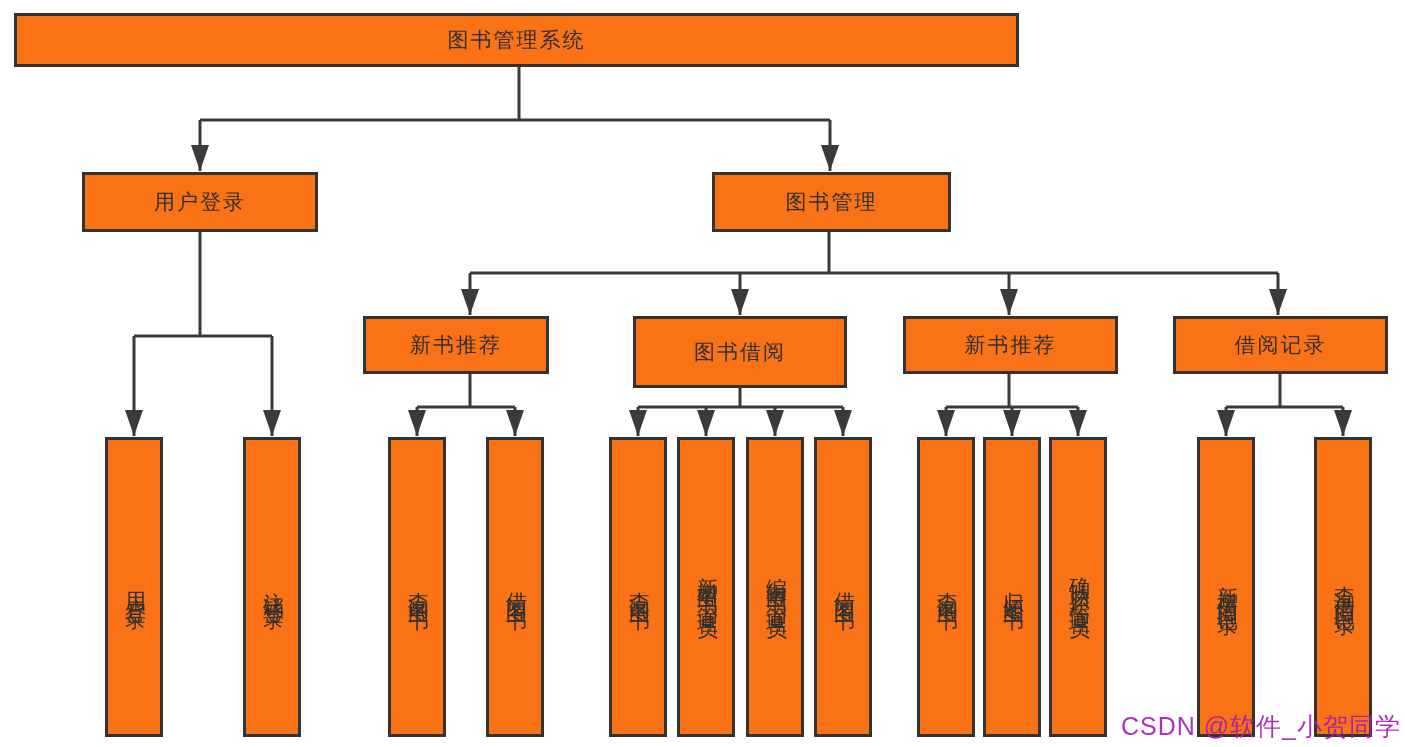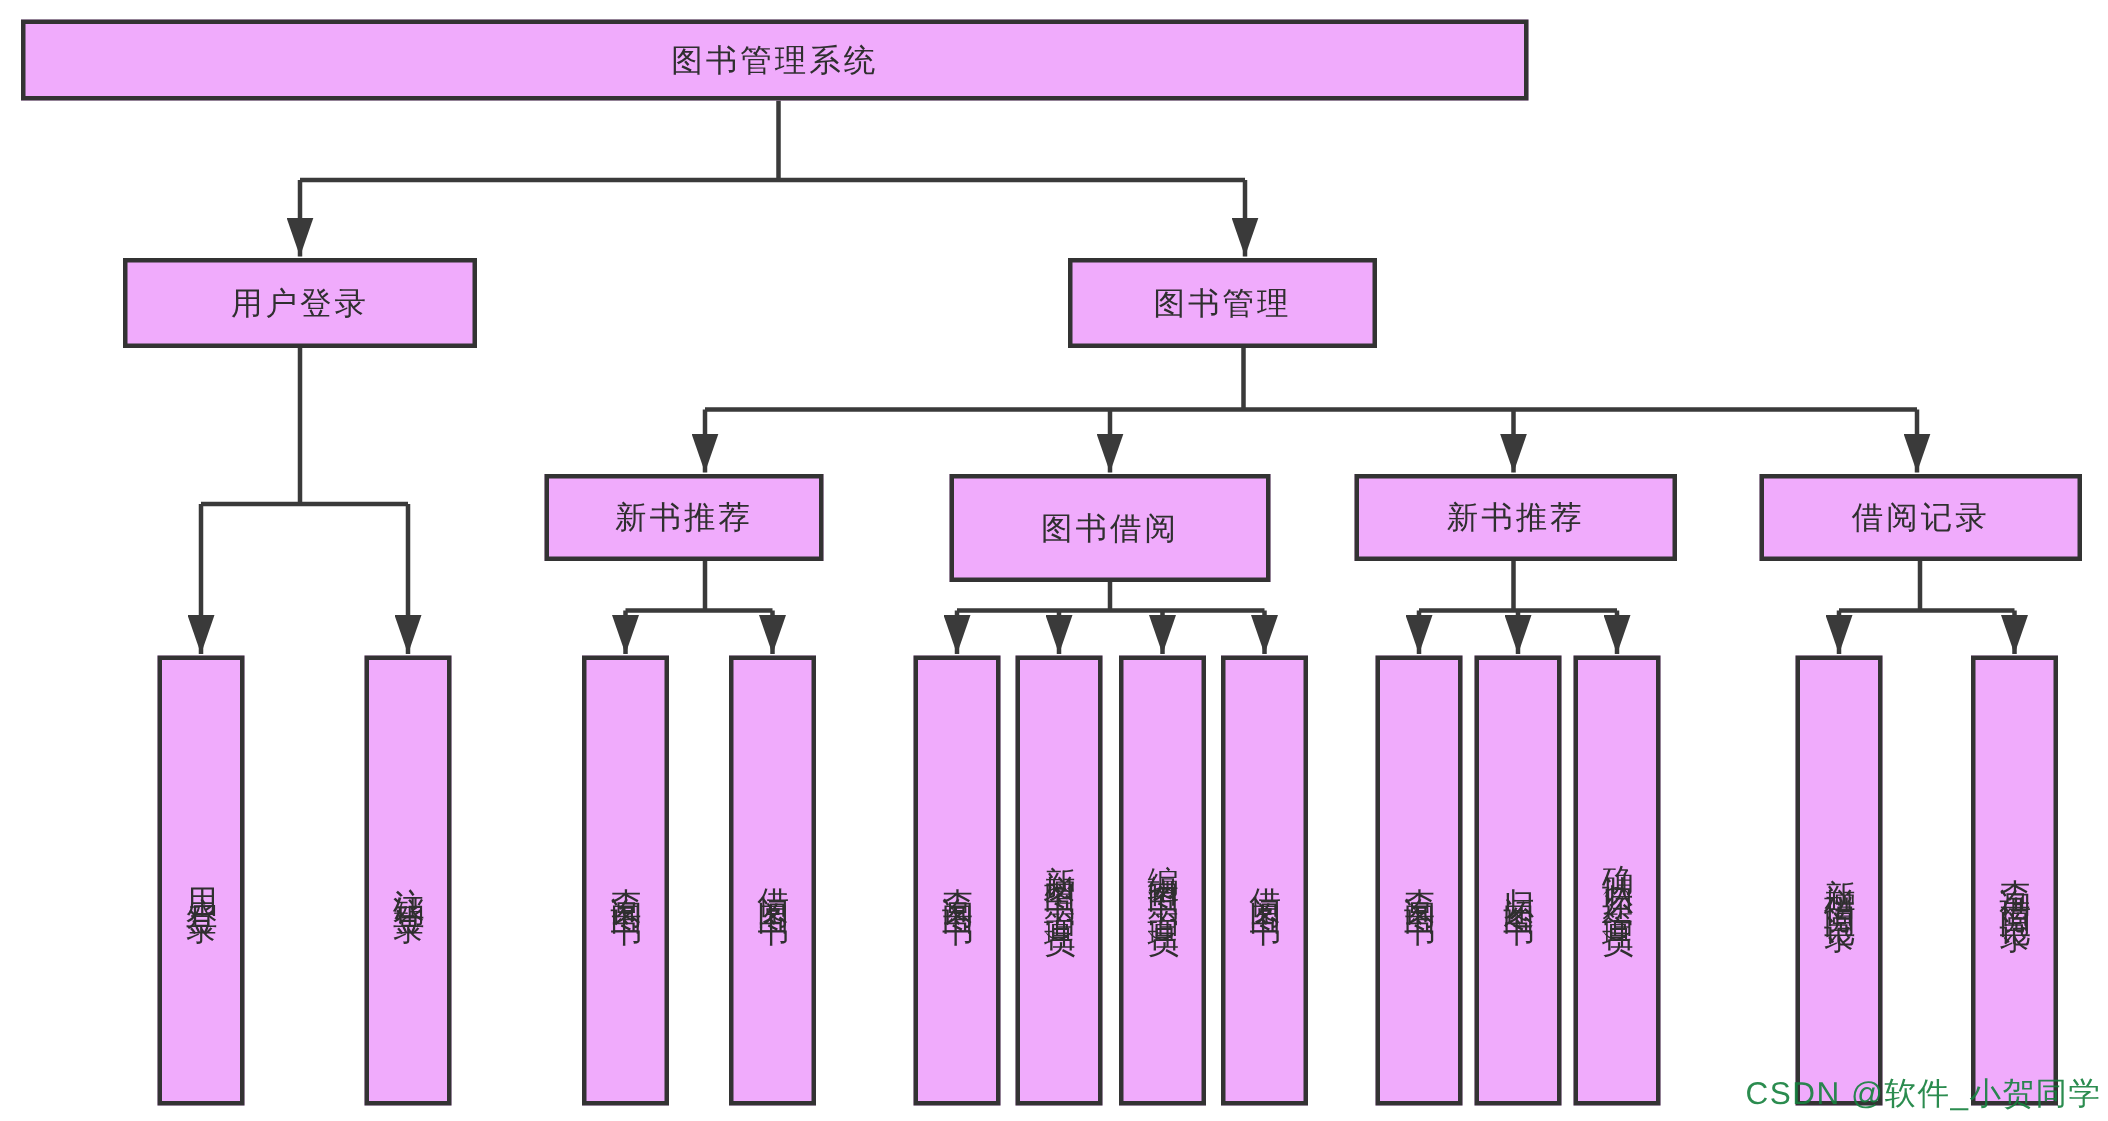--- a/index.html
+++ b/index.html
@@ -9,8 +9,8 @@
   }
   #connectors { position:absolute; left:0; top:0; z-index:1; pointer-events:none; }
   .box {
-    position:absolute; background:#f0abfc; border:3px solid #333333;
-    box-sizing:border-box; color:#2f2f2f; z-index:2;
+    position:absolute; background:#f97316; border:3px solid #333333;
+    box-sizing:border-box; color:#2f2f2f; z-index:2;font-family:Liberation Mono, monospace;
   }
   .hbox {
     display:flex; align-items:center; justify-content:center;

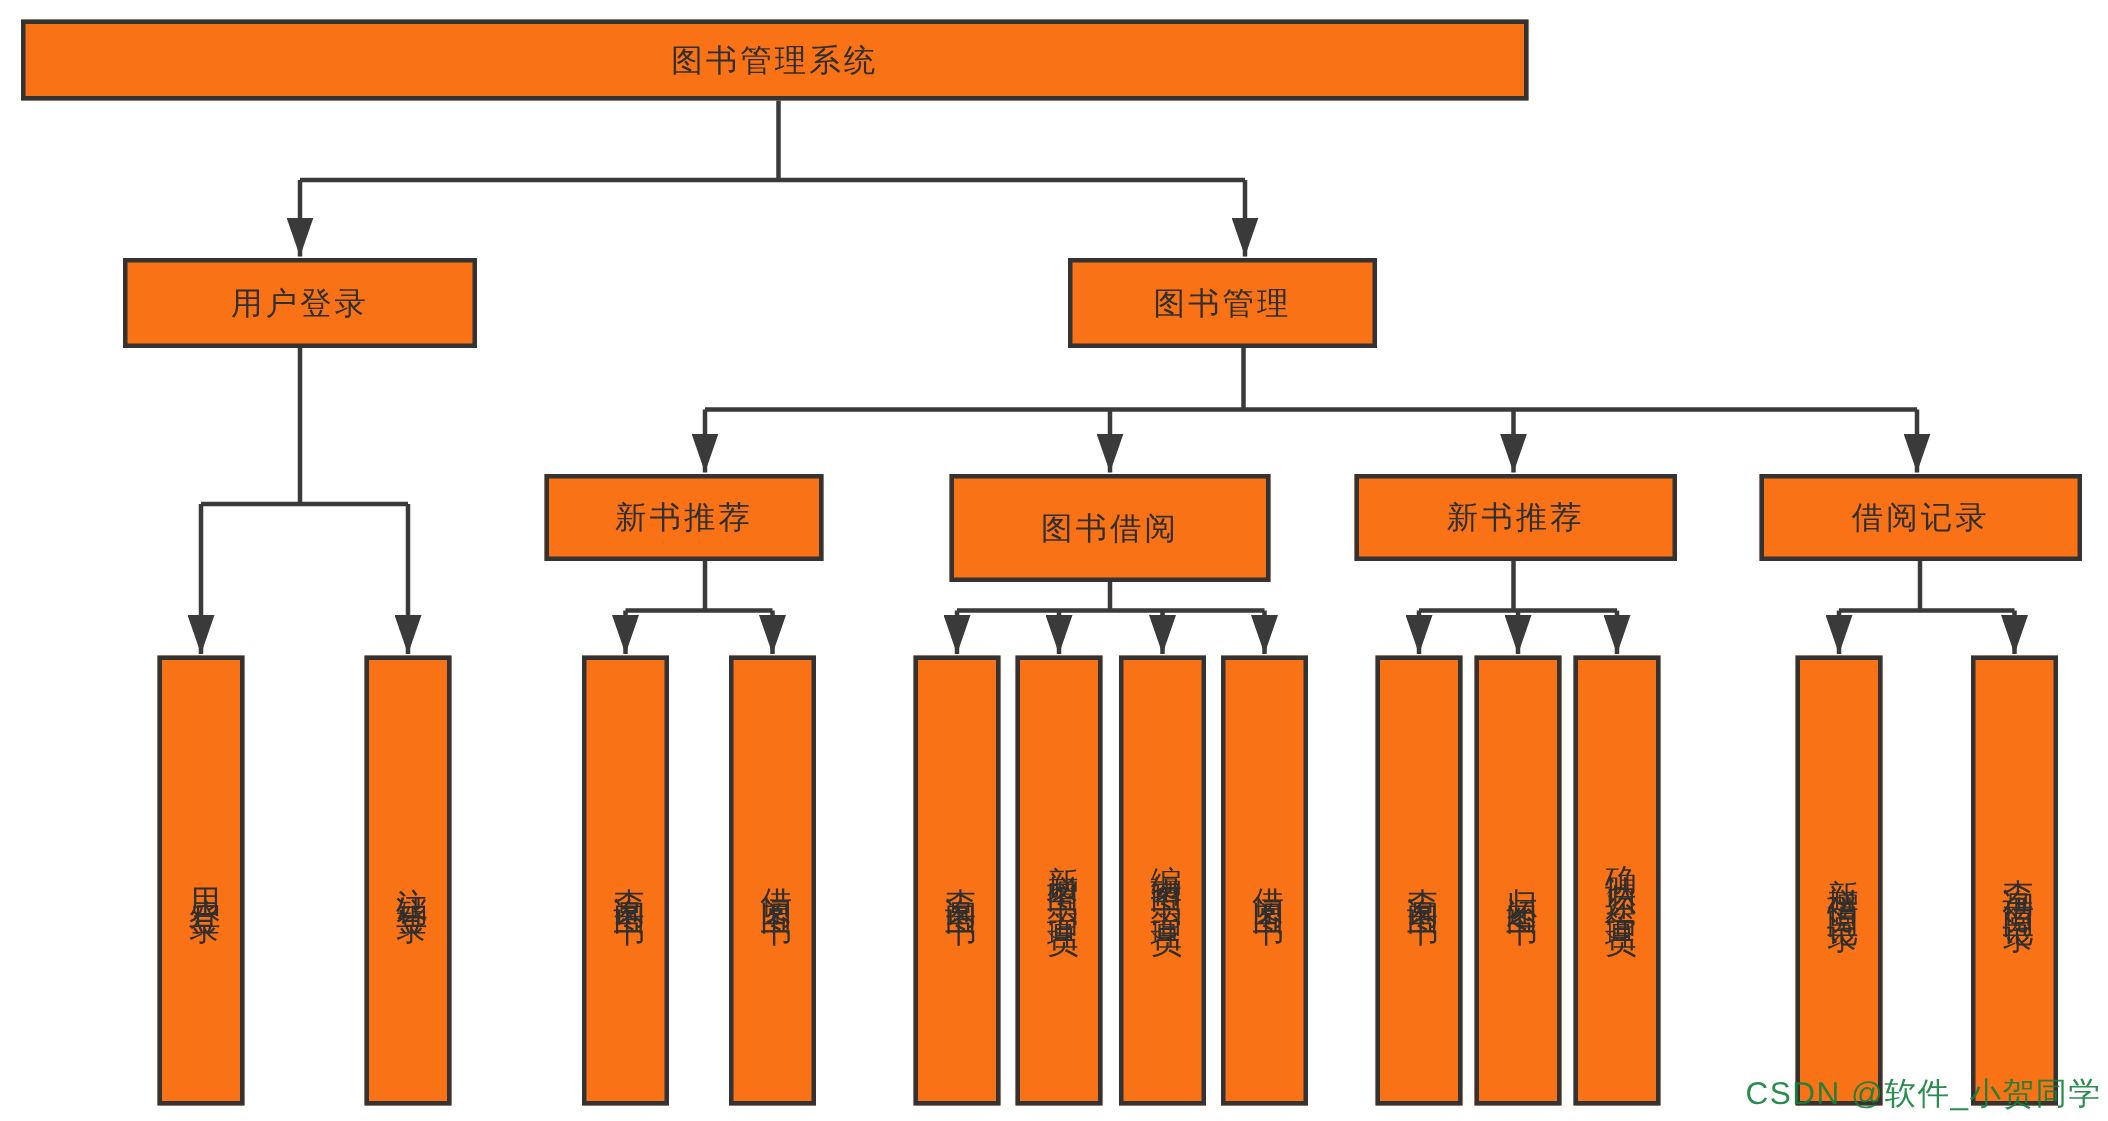--- a/index.html
+++ b/index.html
@@ -78,7 +78,7 @@
   <div class="box hbox" style="left:14px;top:13px;width:1005px;height:54px">图书管理系统</div>
 
   <div class="box hbox" style="left:82px;top:172px;width:236px;height:60px">用户登录</div>
-  <div class="box hbox" style="left:712px;top:172px;width:206px;height:60px">图书管理</div>
+  <div class="box hbox" style="left:712px;top:172px;width:239px;height:60px">图书管理</div>
 
   <div class="box hbox" style="left:363px;top:316px;width:186px;height:58px">新书推荐</div>
   <div class="box hbox" style="left:633px;top:316px;width:214px;height:72px">图书借阅</div>

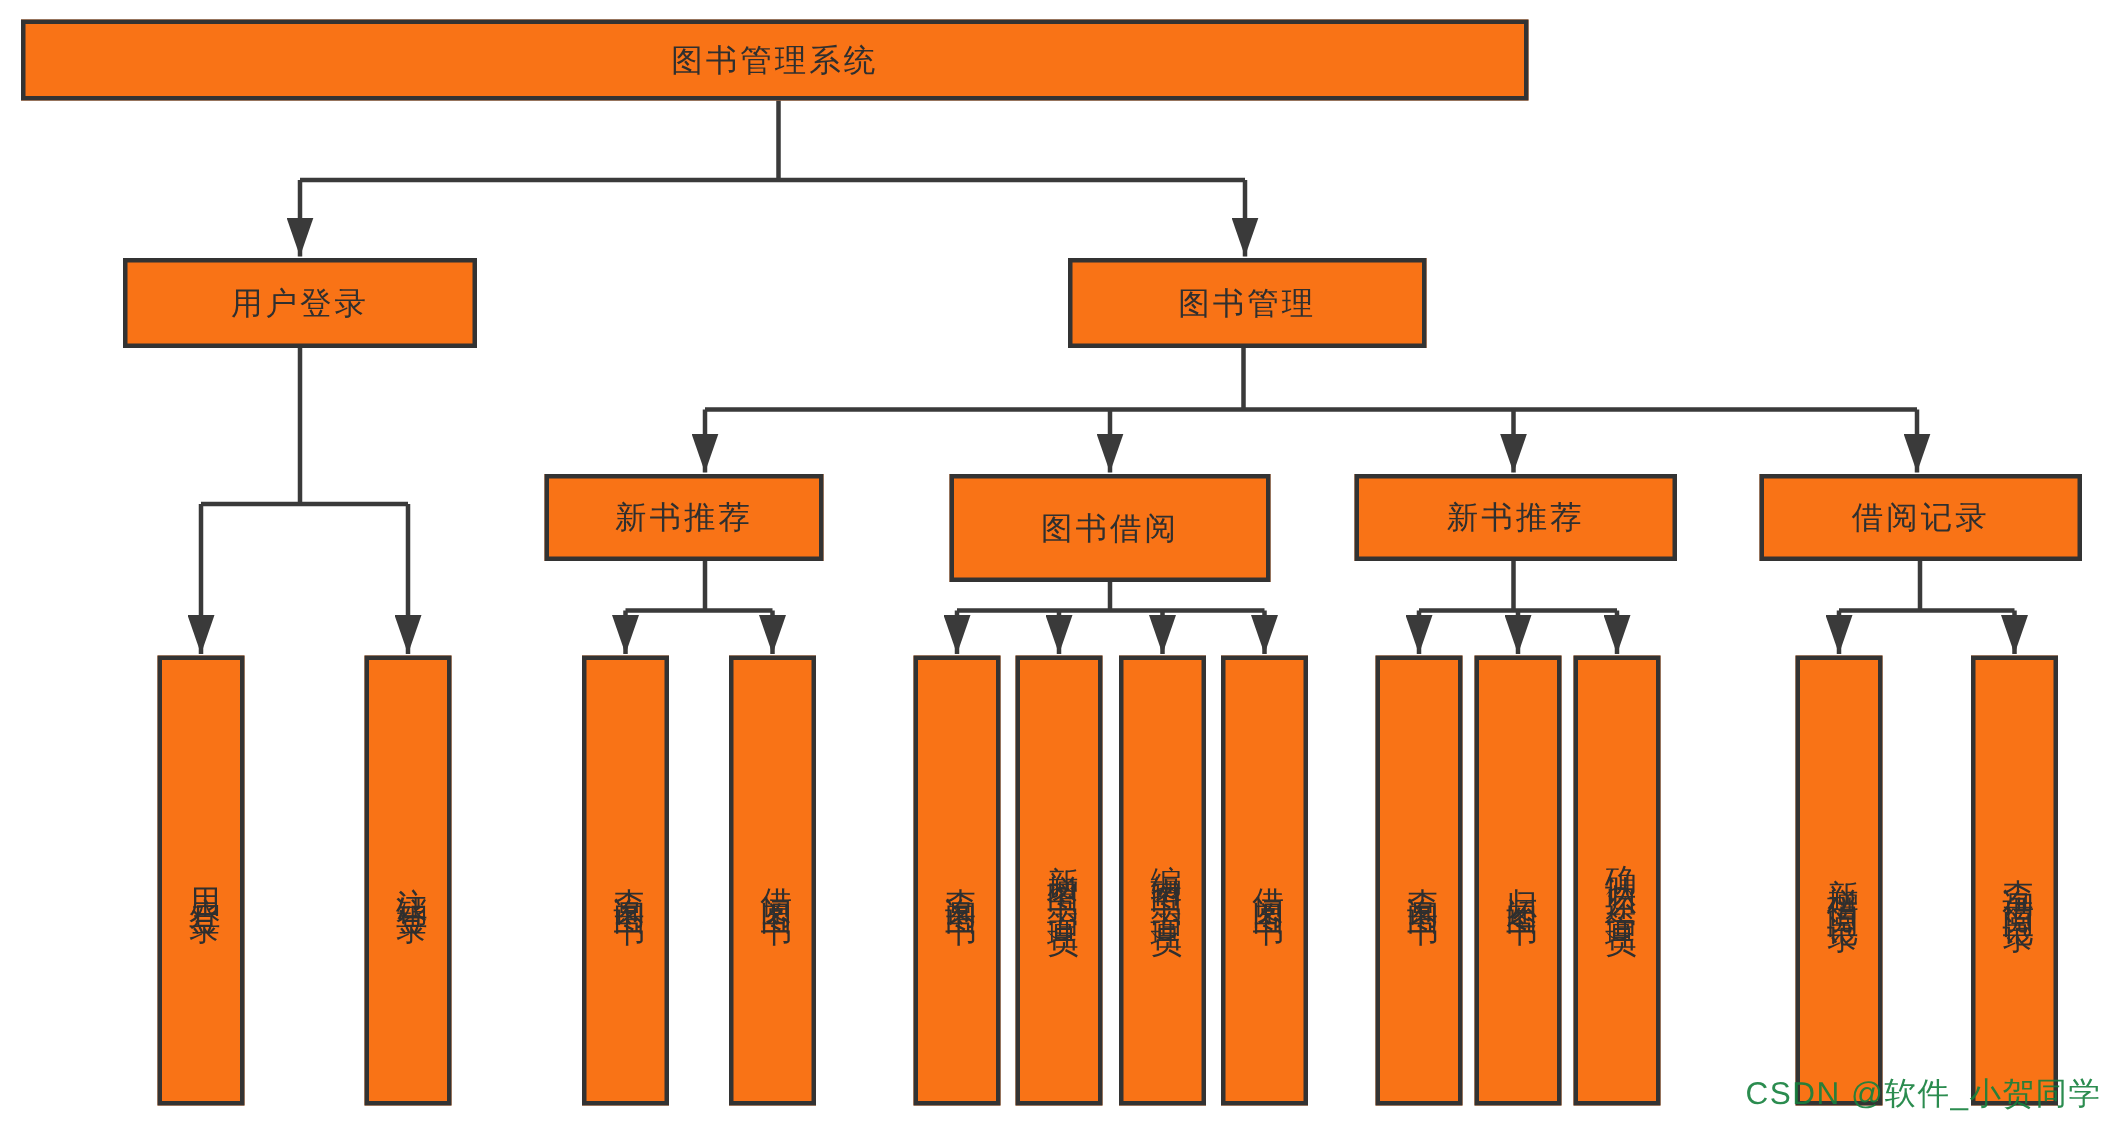--- a/index.html
+++ b/index.html
@@ -23,7 +23,7 @@
   }
   .watermark {
     position:absolute; right:4px; bottom:4px; z-index:5;
-    font-size:21px; color:#15803d; letter-spacing:1px; opacity:0.9;
+    font-size:25px; color:#a21caf; letter-spacing:1px; opacity:0.9;
     white-space:nowrap;
   }
 </style>

